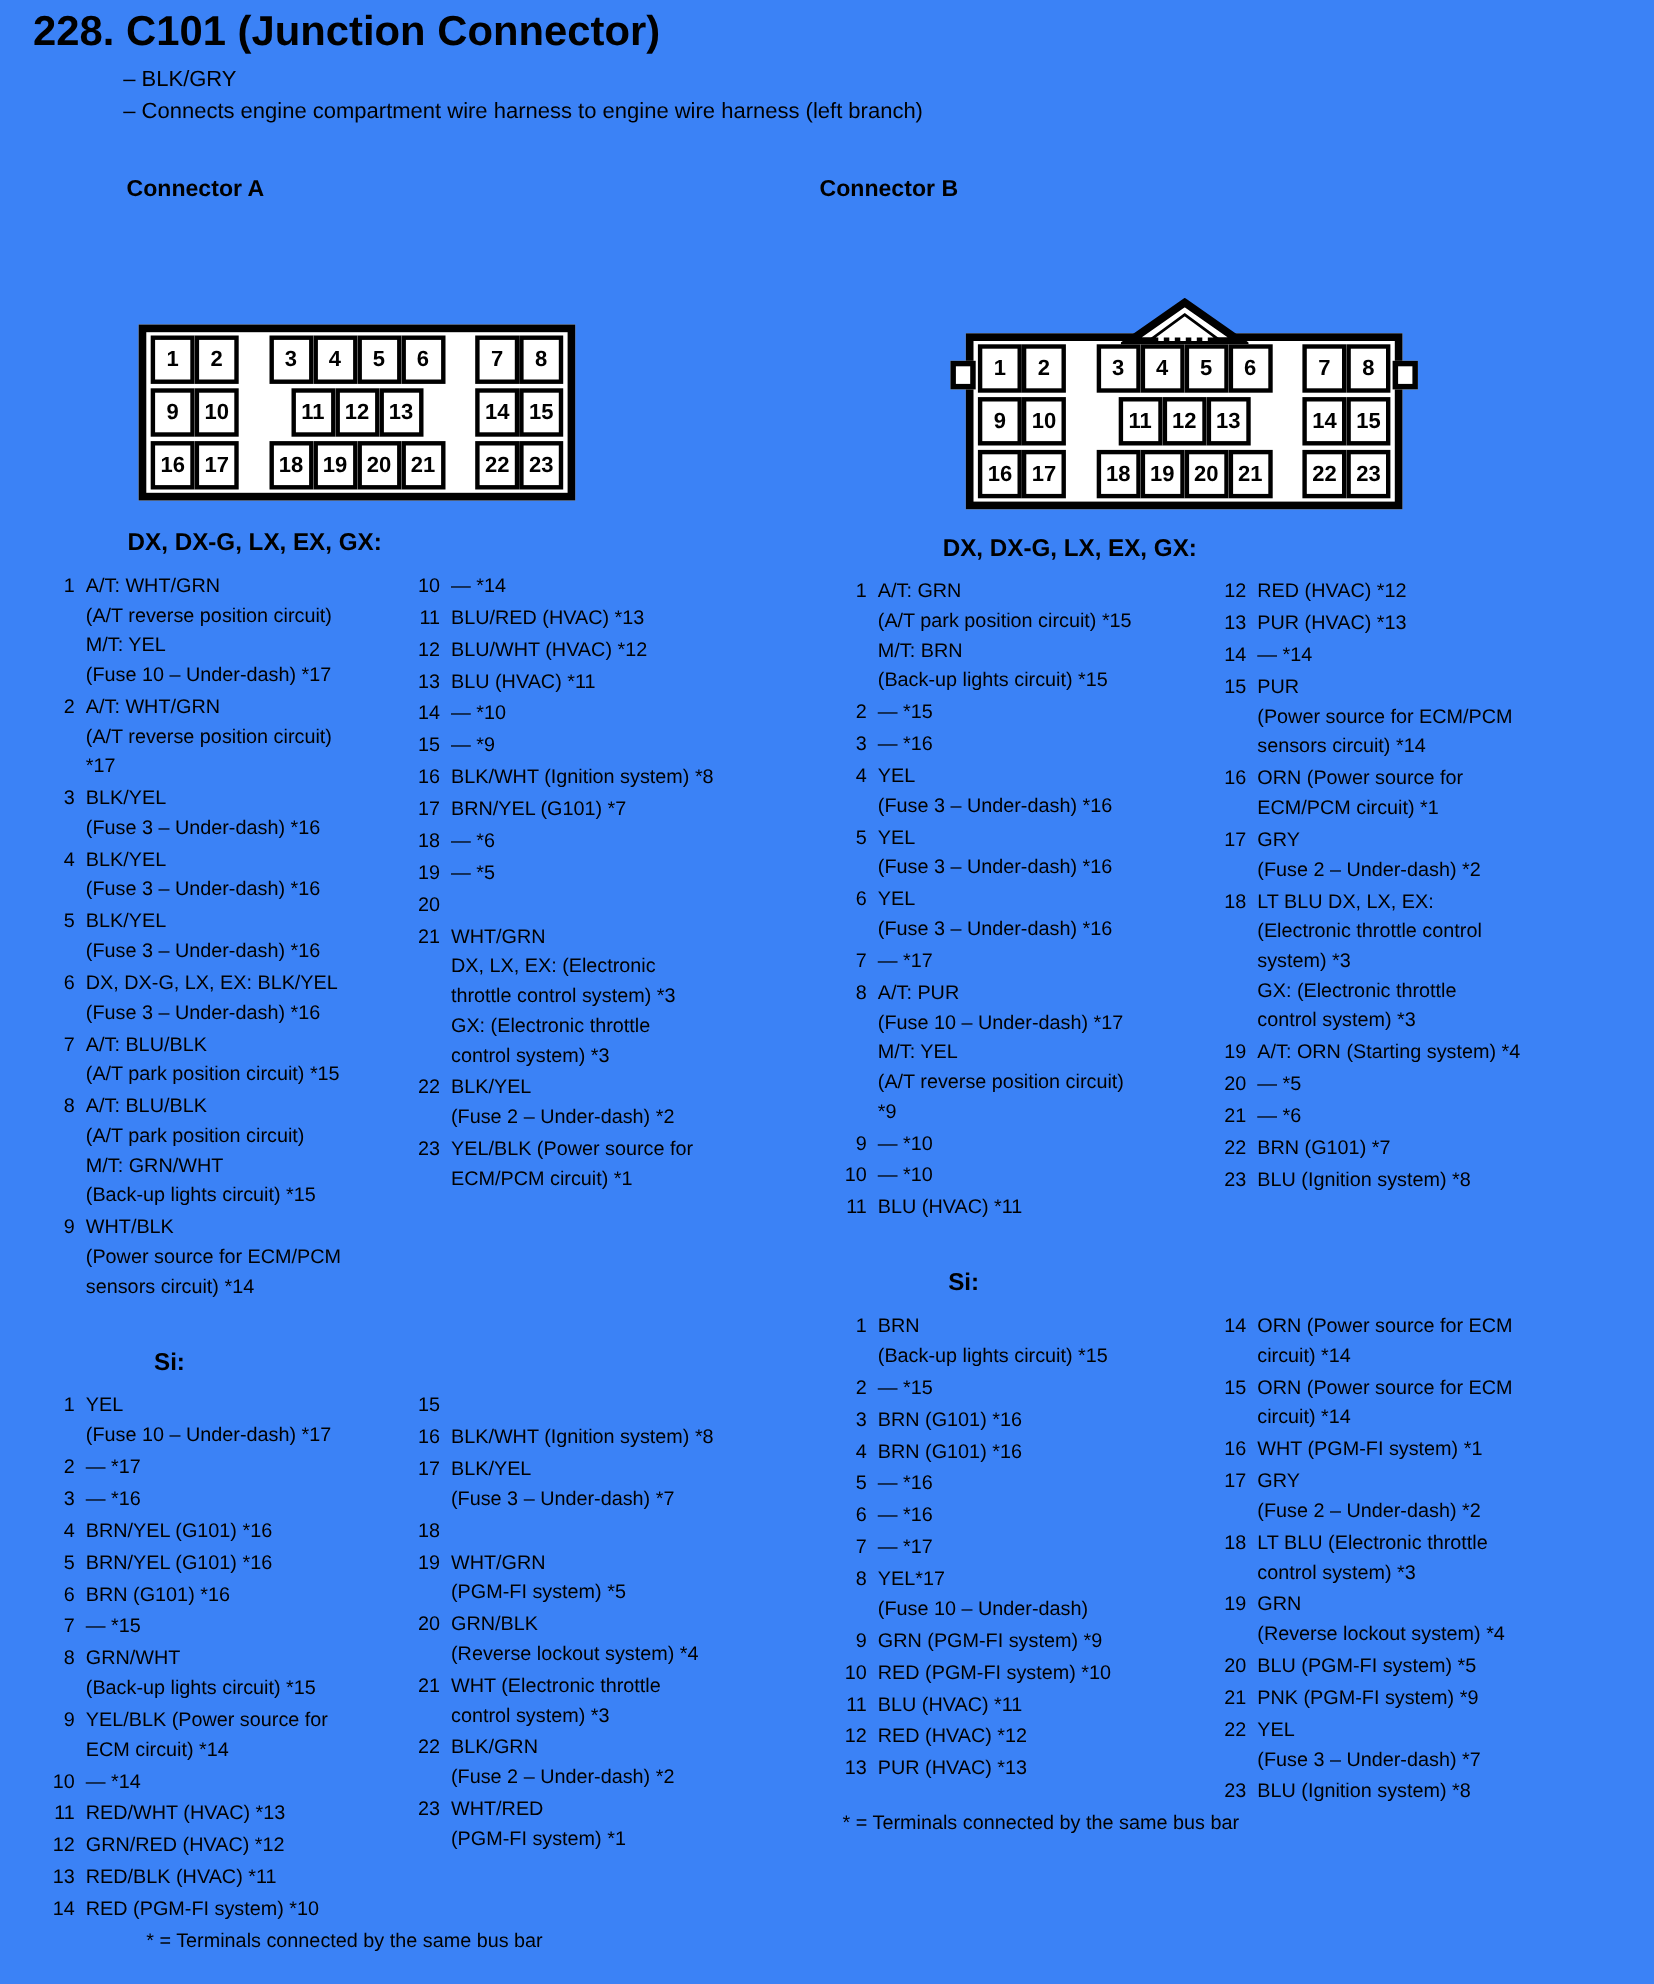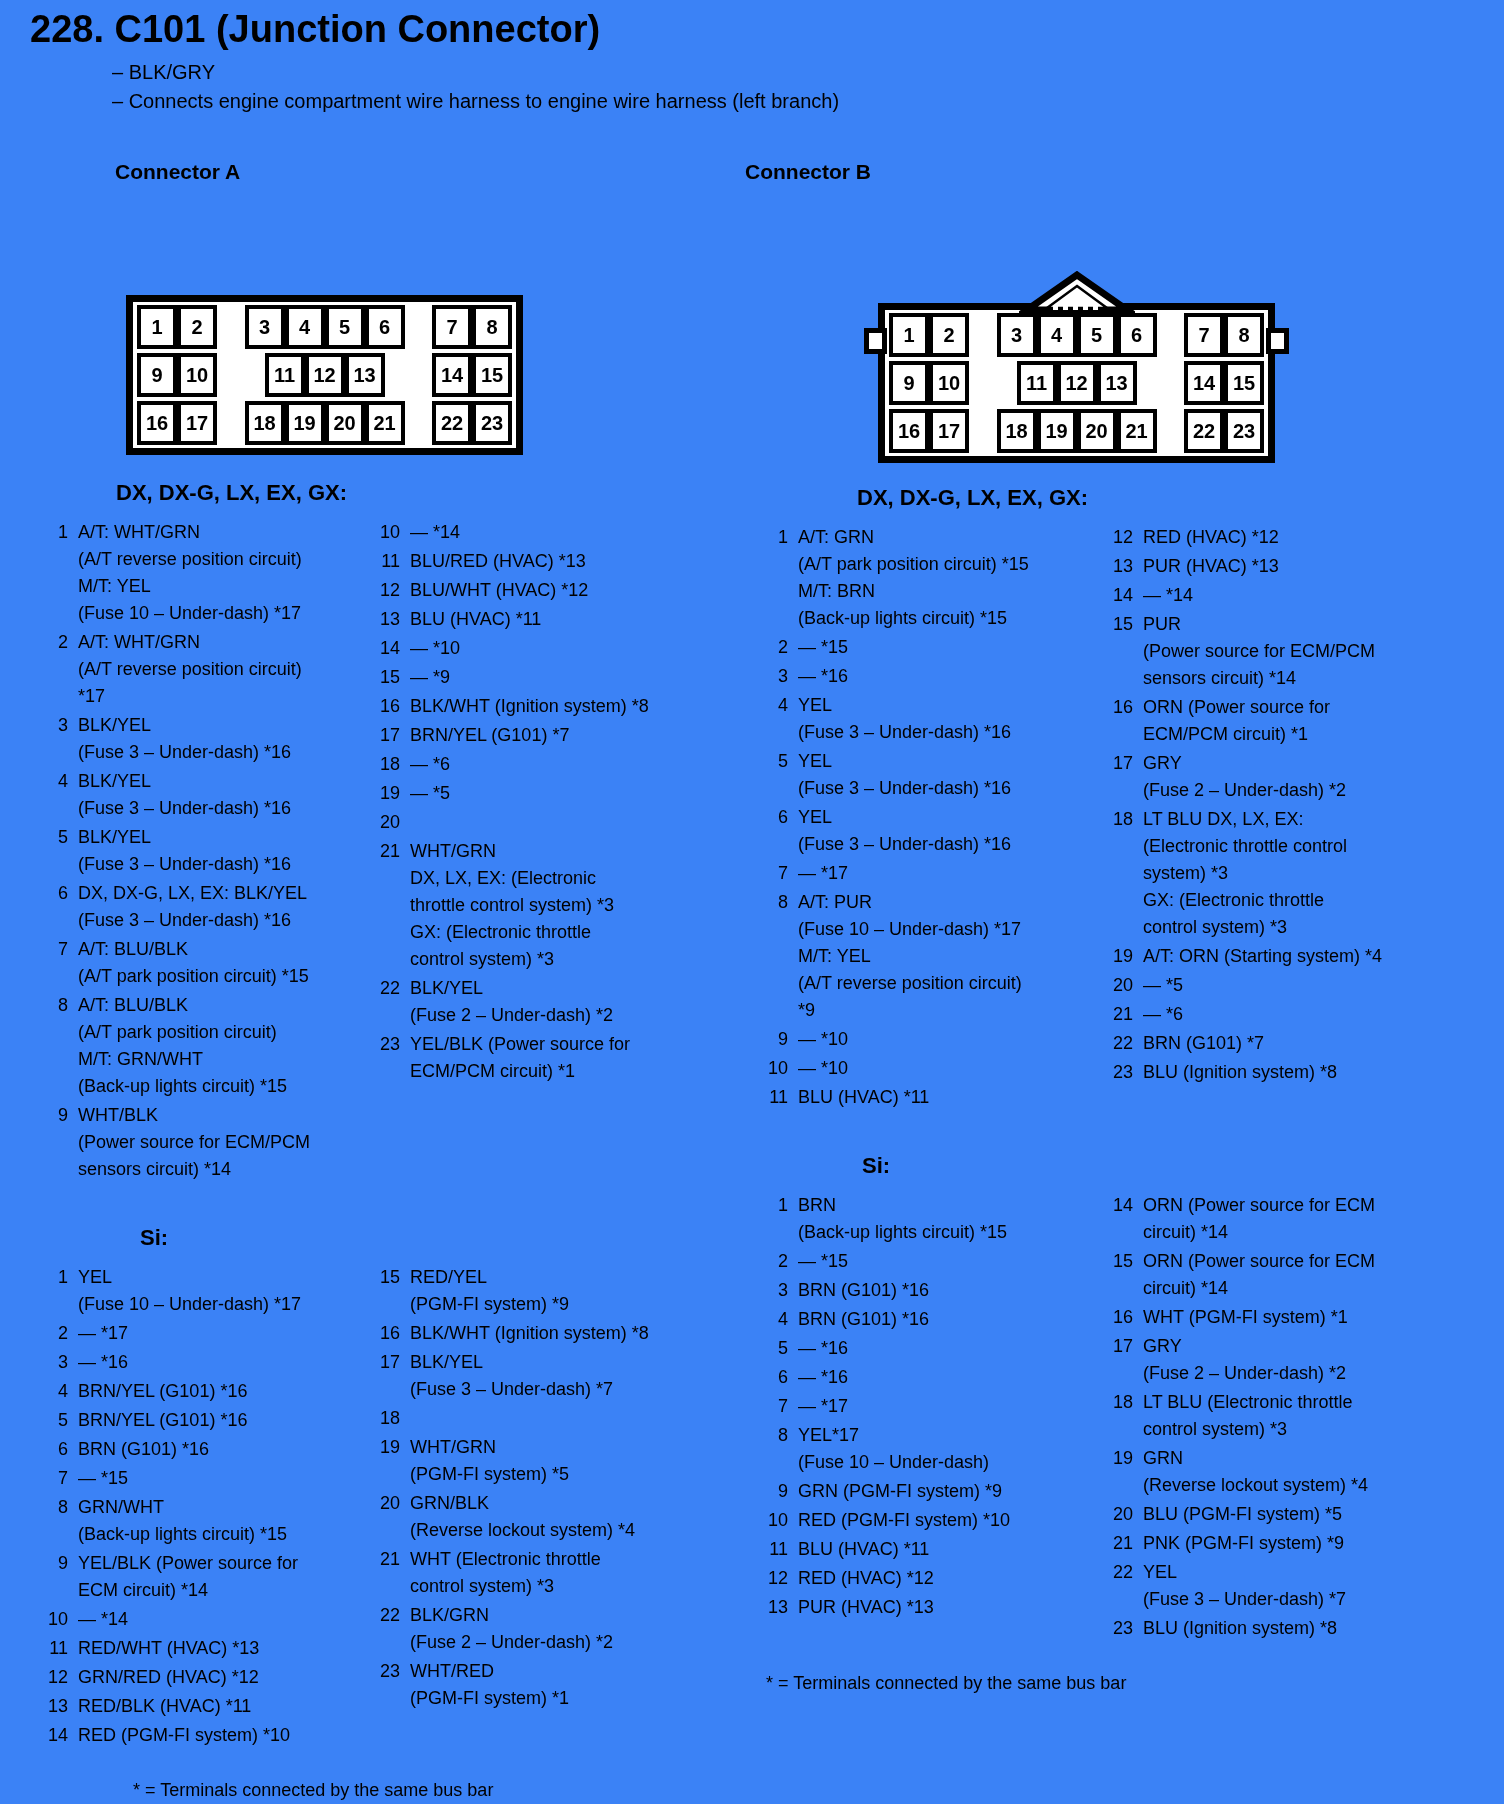--- a/index.html
+++ b/index.html
@@ -428,10 +428,6 @@
             <div class="colR">
               <div class="item">
                 <div class="num">15</div>
-                <div class="txt">
-                  <div>RED/YEL</div>
-                  <div>(PGM-FI system) *9</div>
-                </div>
               </div>
               <div class="item">
                 <div class="num">16</div>

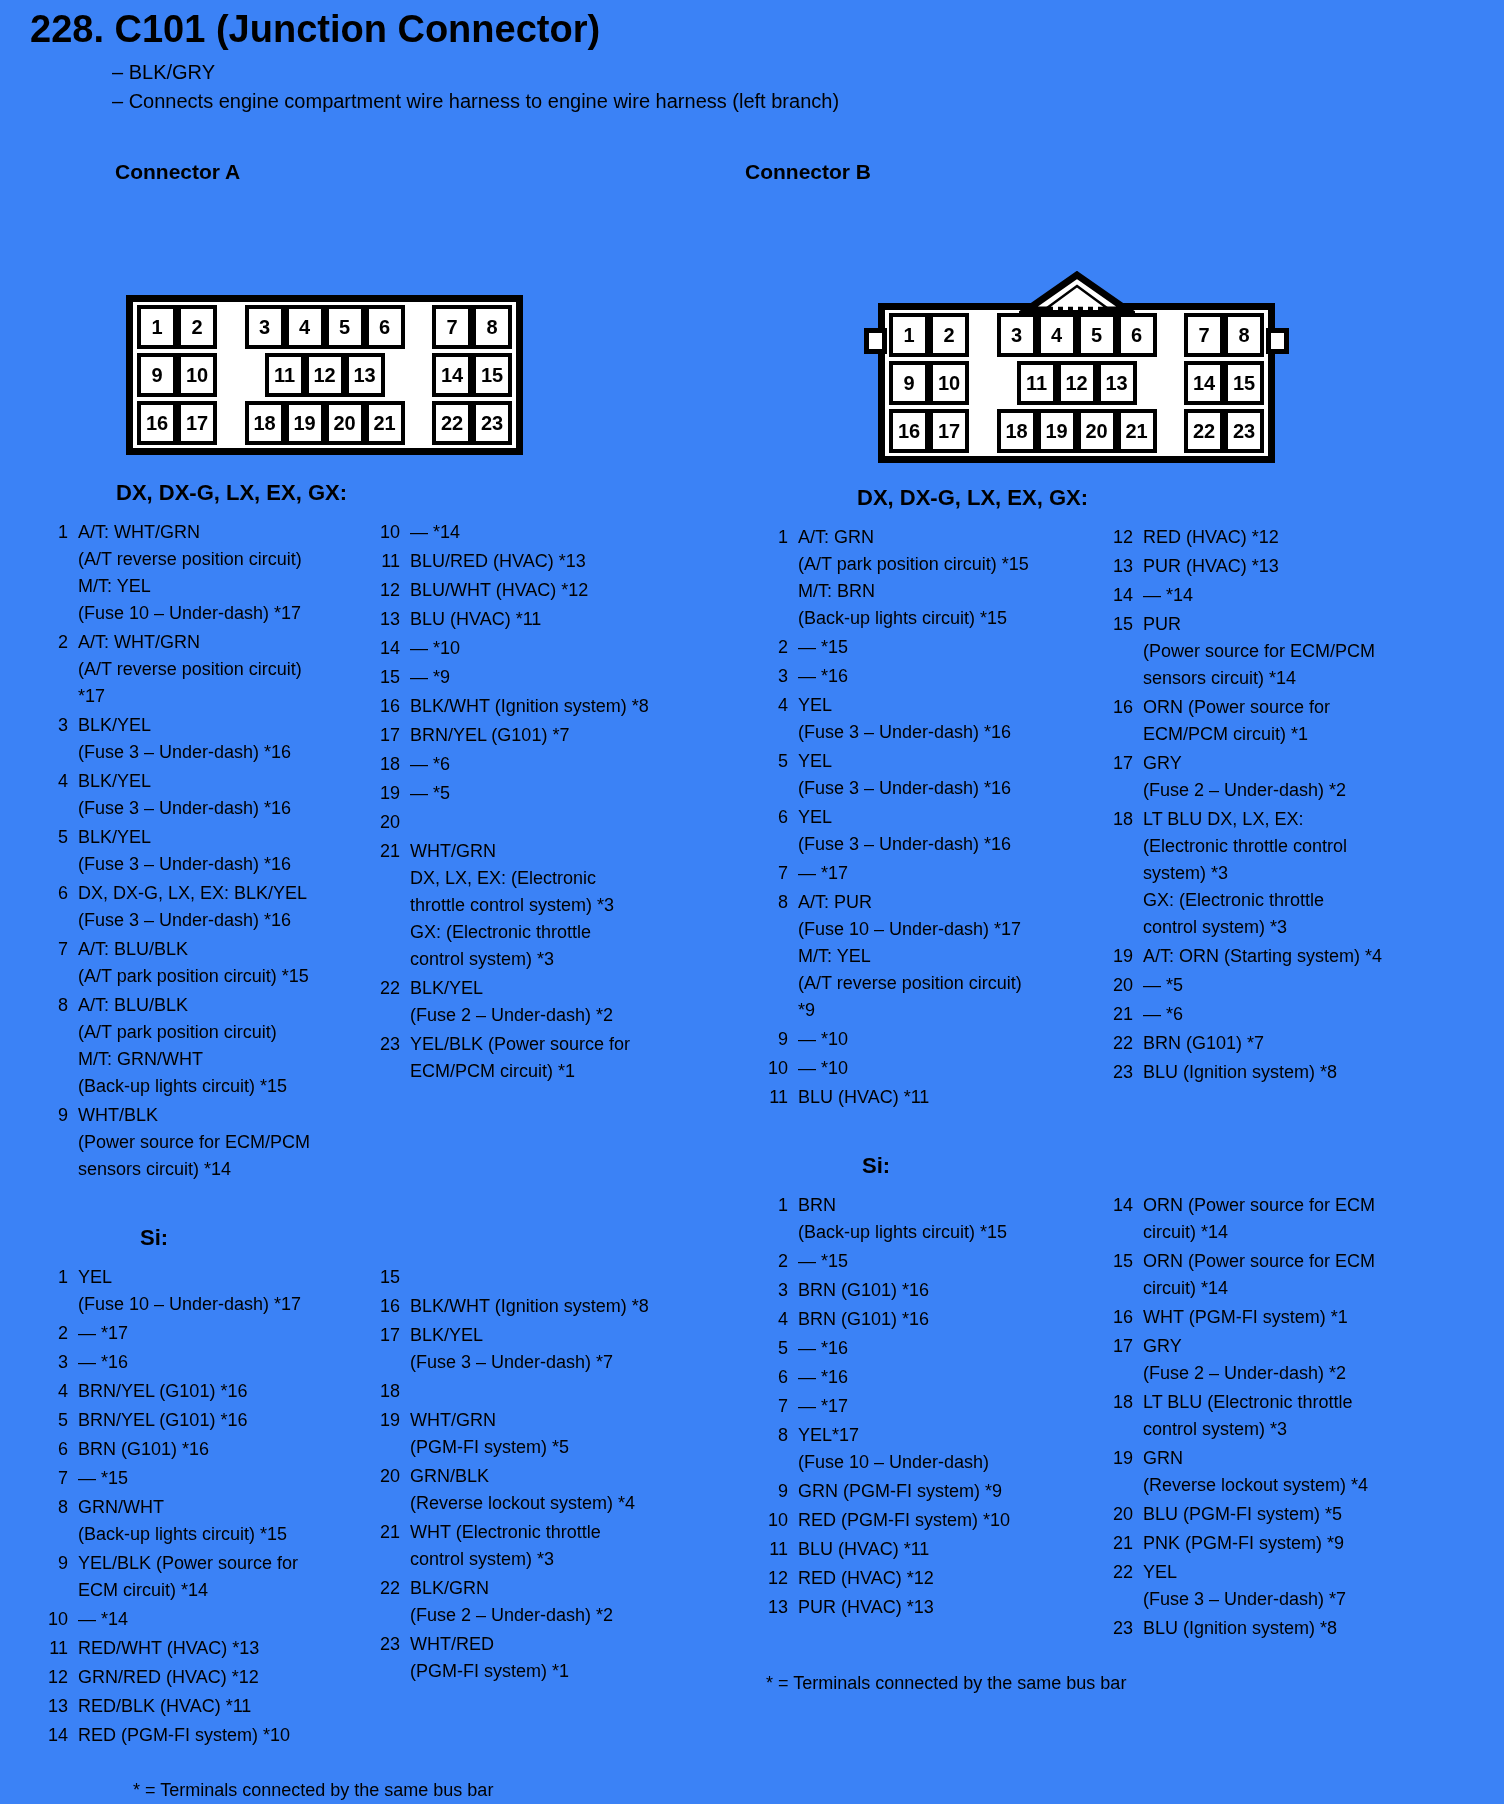--- a/index.html
+++ b/index.html
@@ -41,7 +41,7 @@
   .item{display:flex;margin-bottom:2px;}
   .num{width:30px;flex-shrink:0;text-align:right;padding-right:10px;}
   .txt{flex:1;}
-  .footnote{margin-top:26px;font-size:18px;}
+  .footnote{font-size:18px;}
   .fnA{margin-left:95px;}
   .fnB{margin-left:8px;}
 </style>

